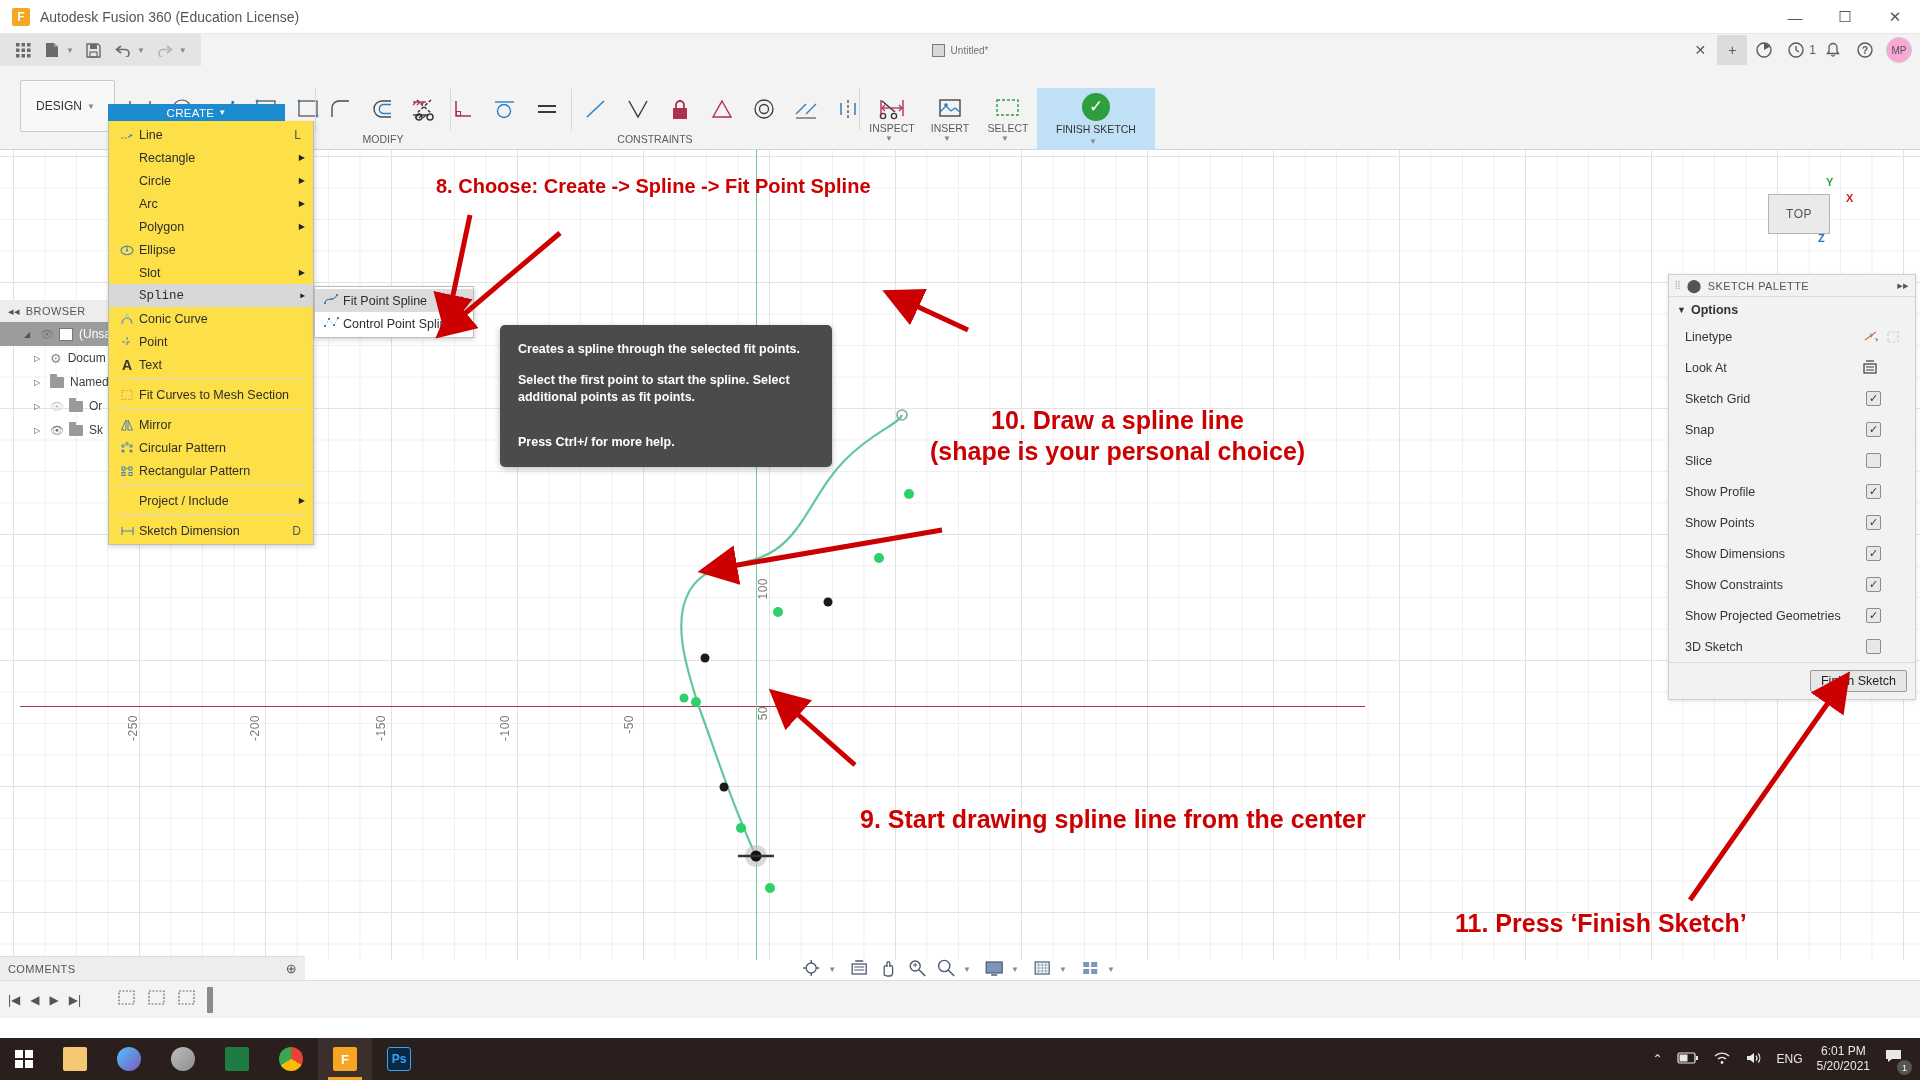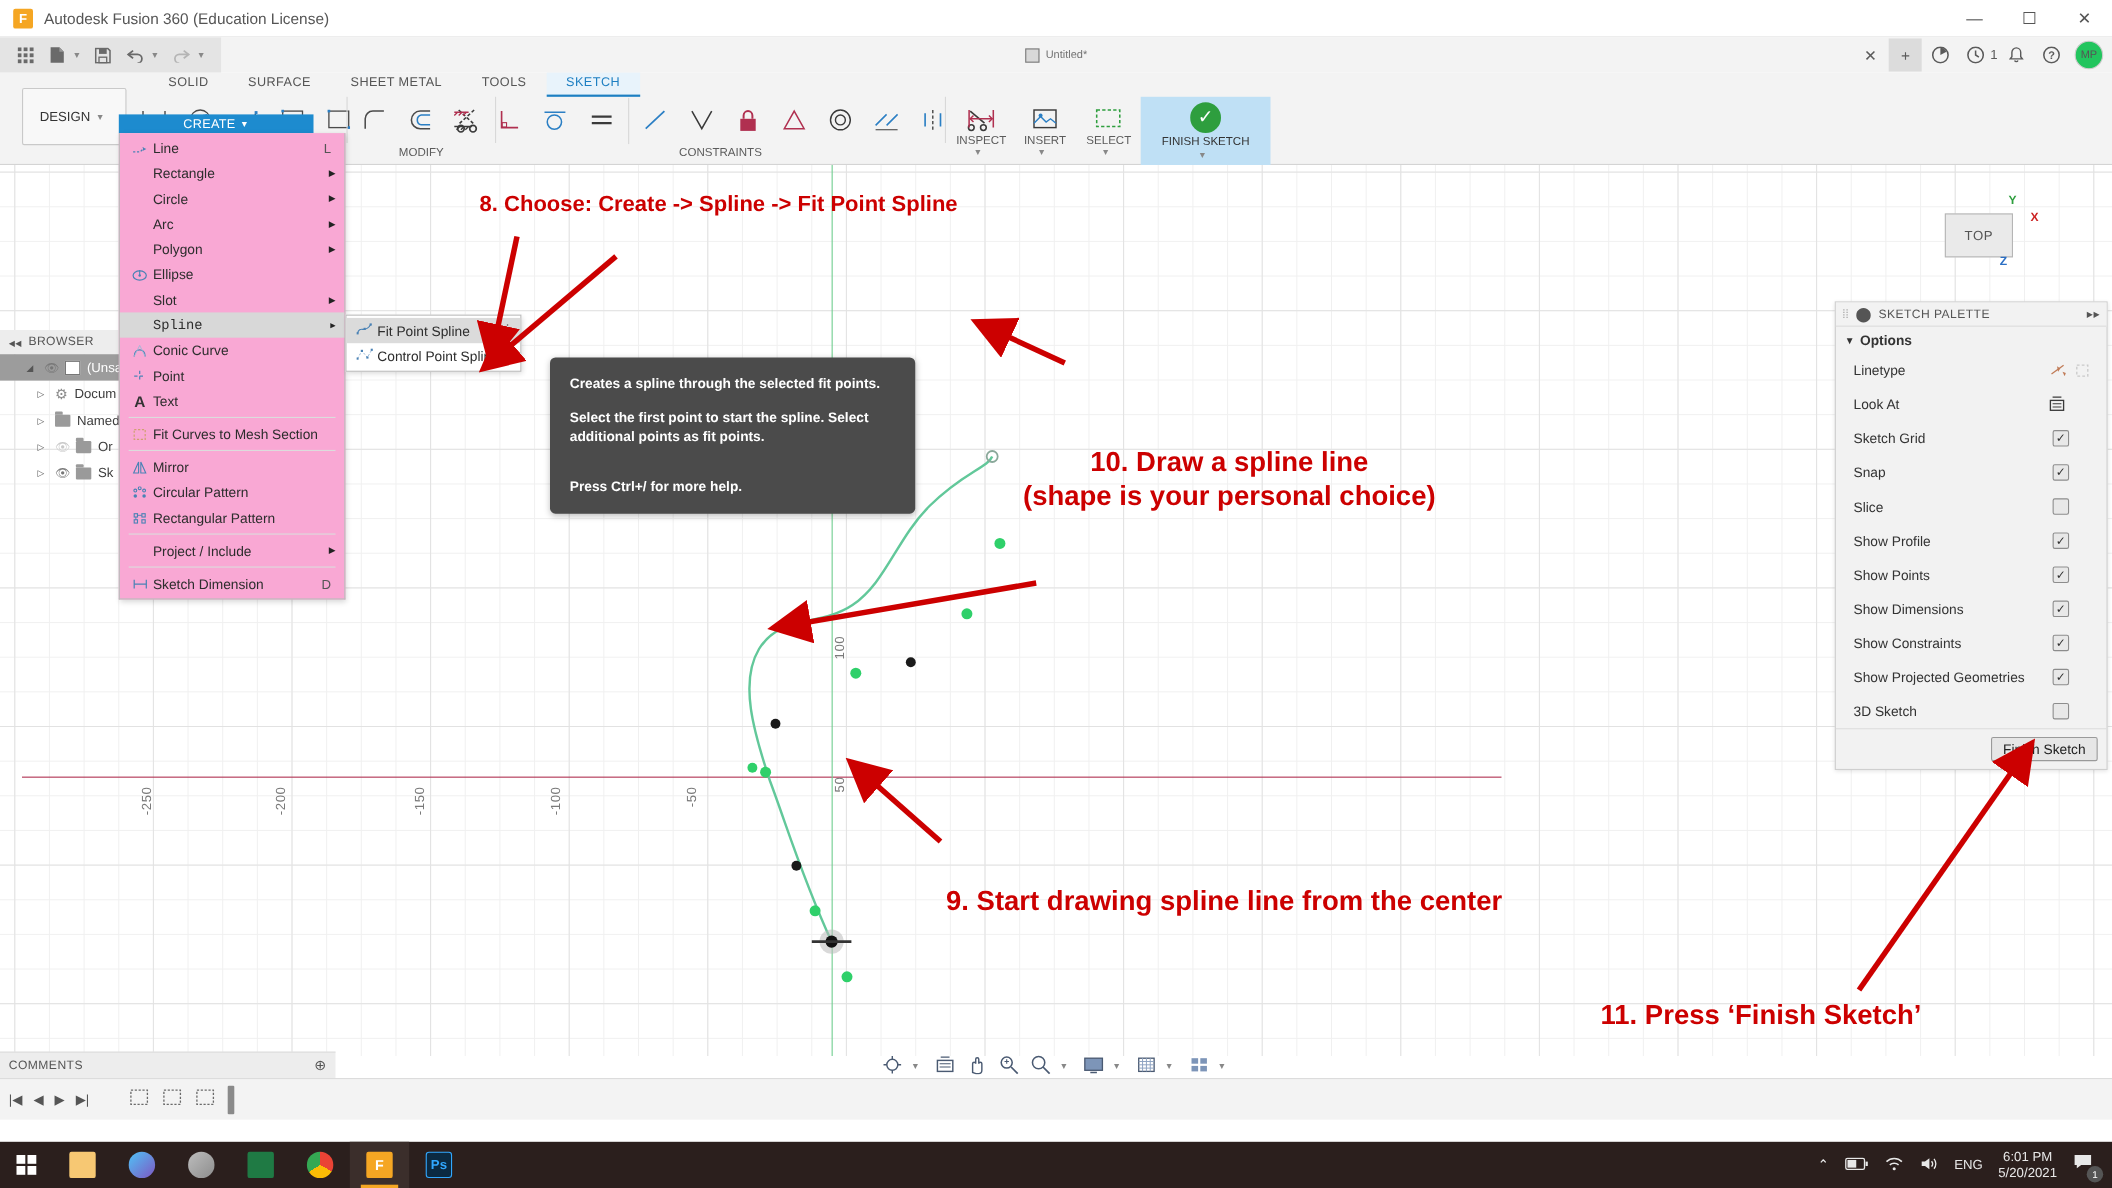--- a/index.html
+++ b/index.html
@@ -69,7 +69,7 @@
   }
   .qat-right .it.plus { background: #dcdcdc; }
   .avatar {
-    width: 26px; height: 26px; border-radius: 50%; background: #22c55e;
+    width: 26px; height: 26px; border-radius: 50%; background: #f9a8d4;
     border: 1px solid #ccc; font-size: 10px; color: #555;
     display: flex; align-items: center; justify-content: center;
     margin-left: 4px;

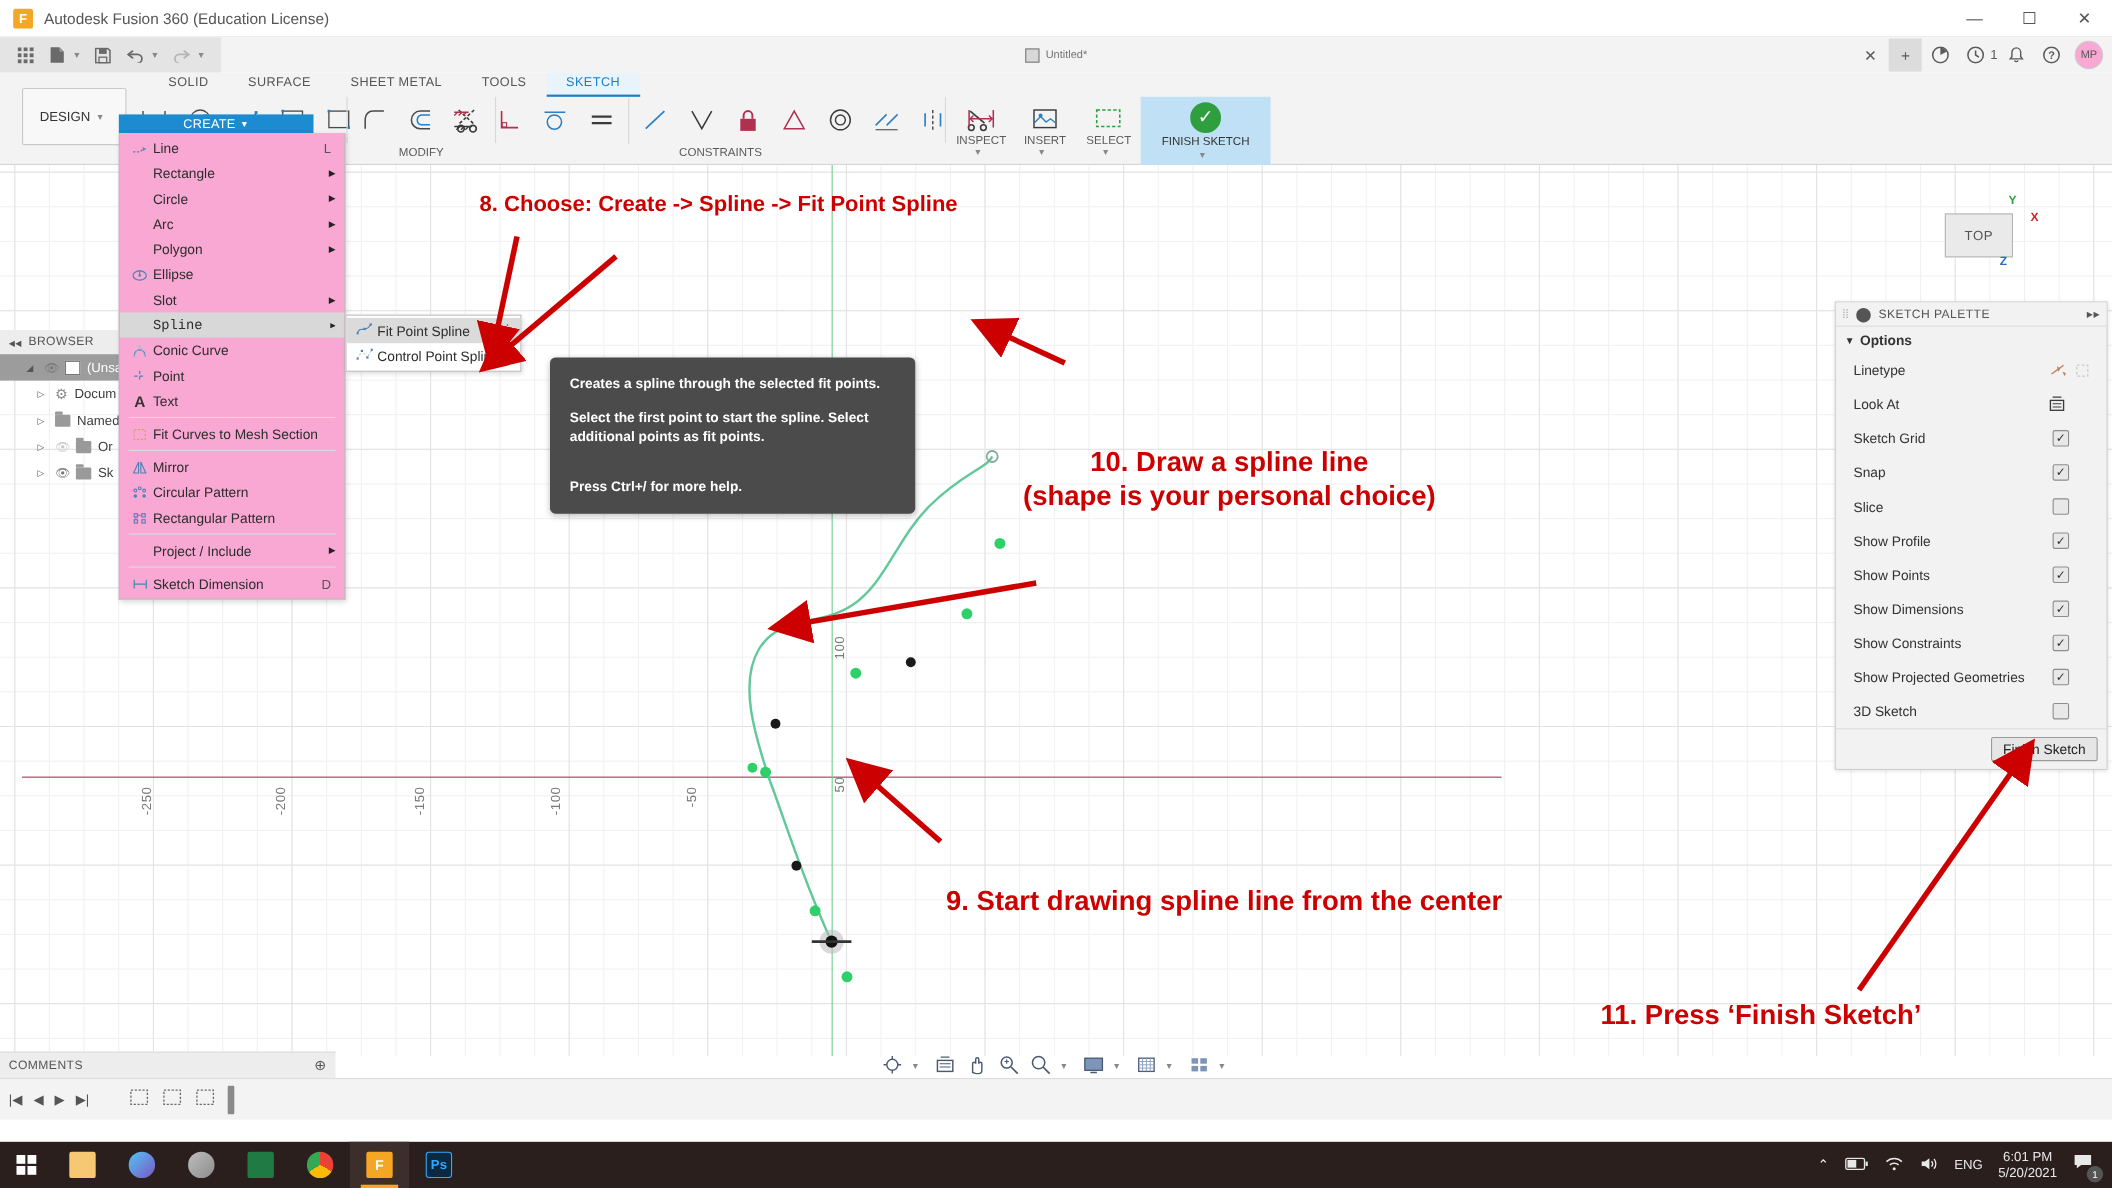--- a/index.html
+++ b/index.html
@@ -469,13 +469,6 @@
       <span class="caret" style="margin-left:5px">▼</span>
     </div>
 
-    <div class="ribbon-tabs">
-      <div class="rtab">SOLID</div>
-      <div class="rtab">SURFACE</div>
-      <div class="rtab">SHEET METAL</div>
-      <div class="rtab">TOOLS</div>
-      <div class="rtab active">SKETCH</div>
-    </div>
 
     <div class="ribbon-panels">
 

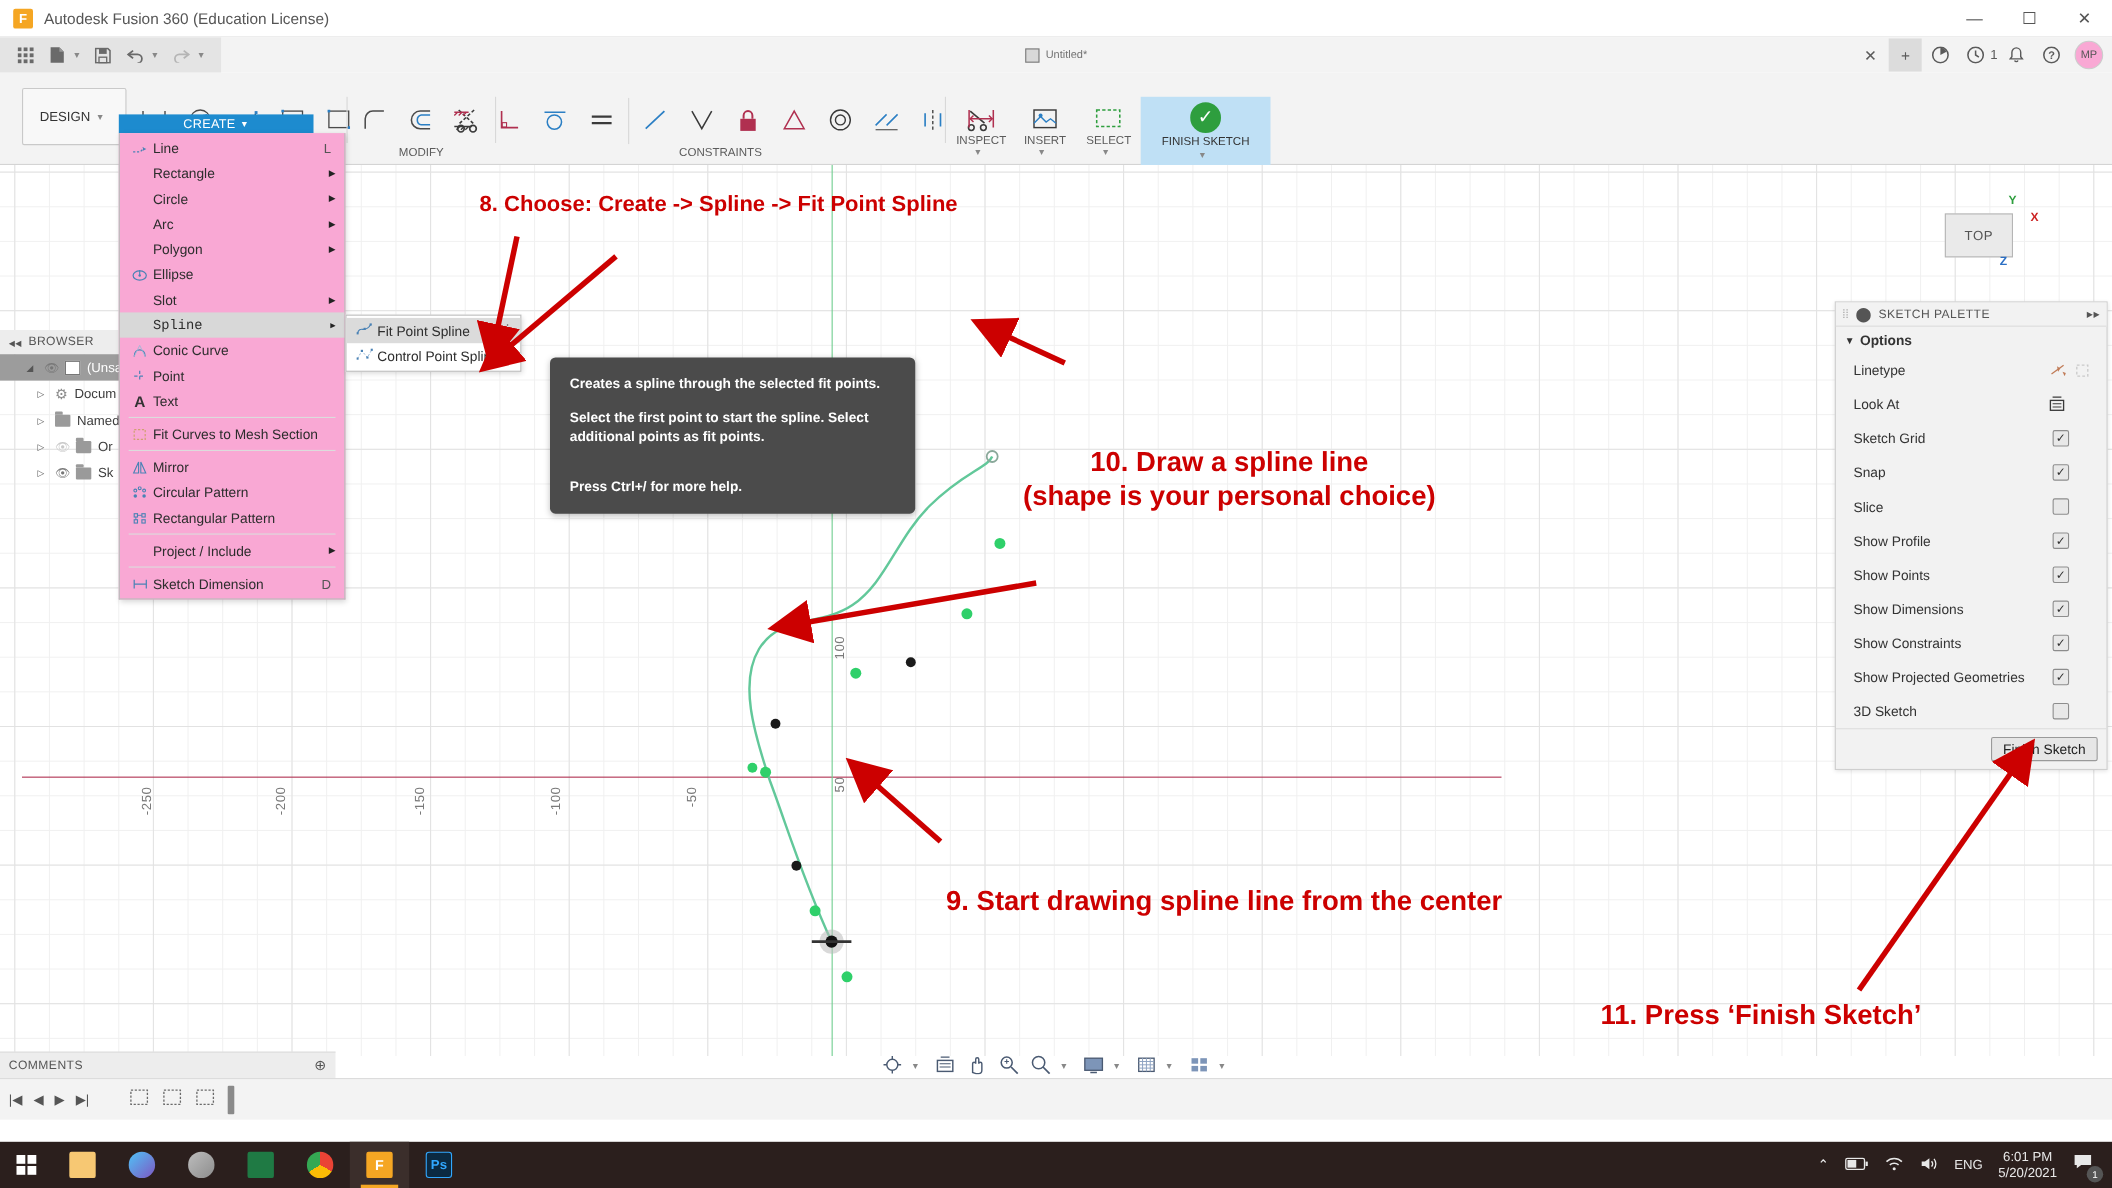--- a/index.html
+++ b/index.html
@@ -197,7 +197,7 @@
     justify-content: center; gap: 4px; letter-spacing: .3px;
   }
   .menu {
-    width: 206px; background: #f9a8d4; border: 1px solid #bcbcbc;
+    width: 206px; background: #fde047; border: 1px solid #bcbcbc;
     border-top: none; padding: 2px 0; box-shadow: 1px 2px 5px rgba(0,0,0,.16);
   }
   .mi {

